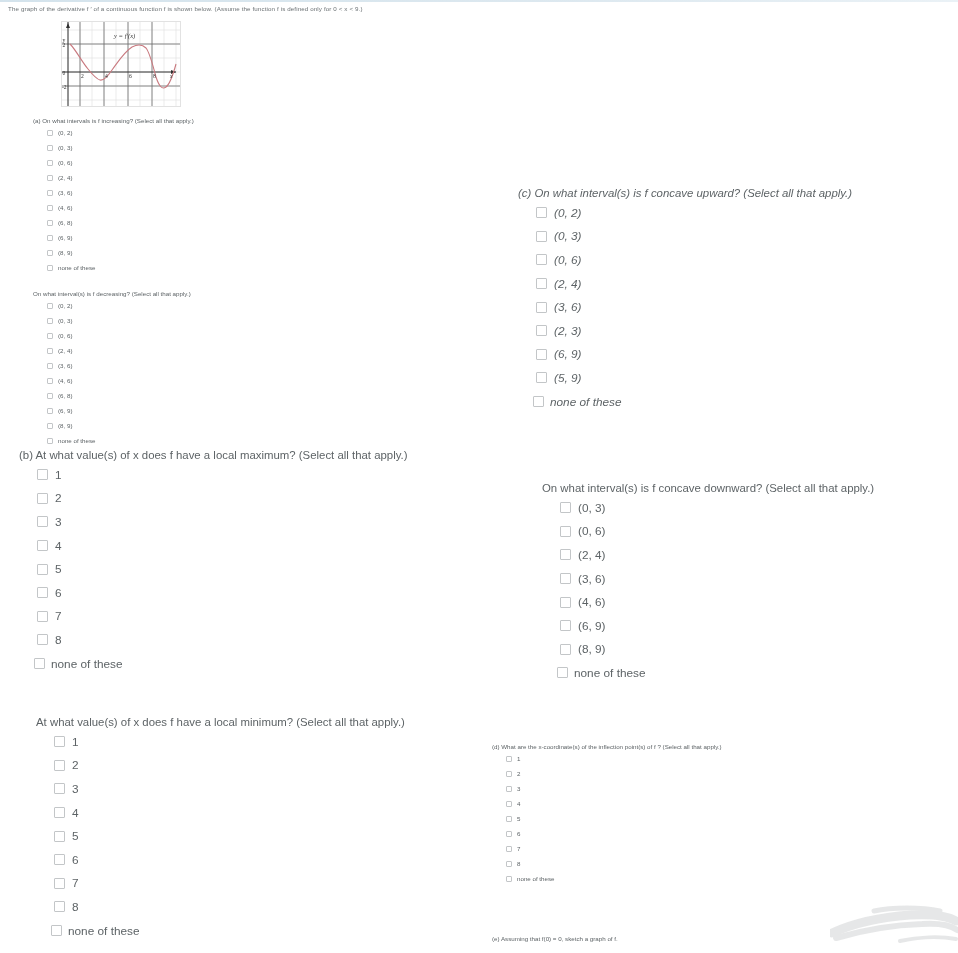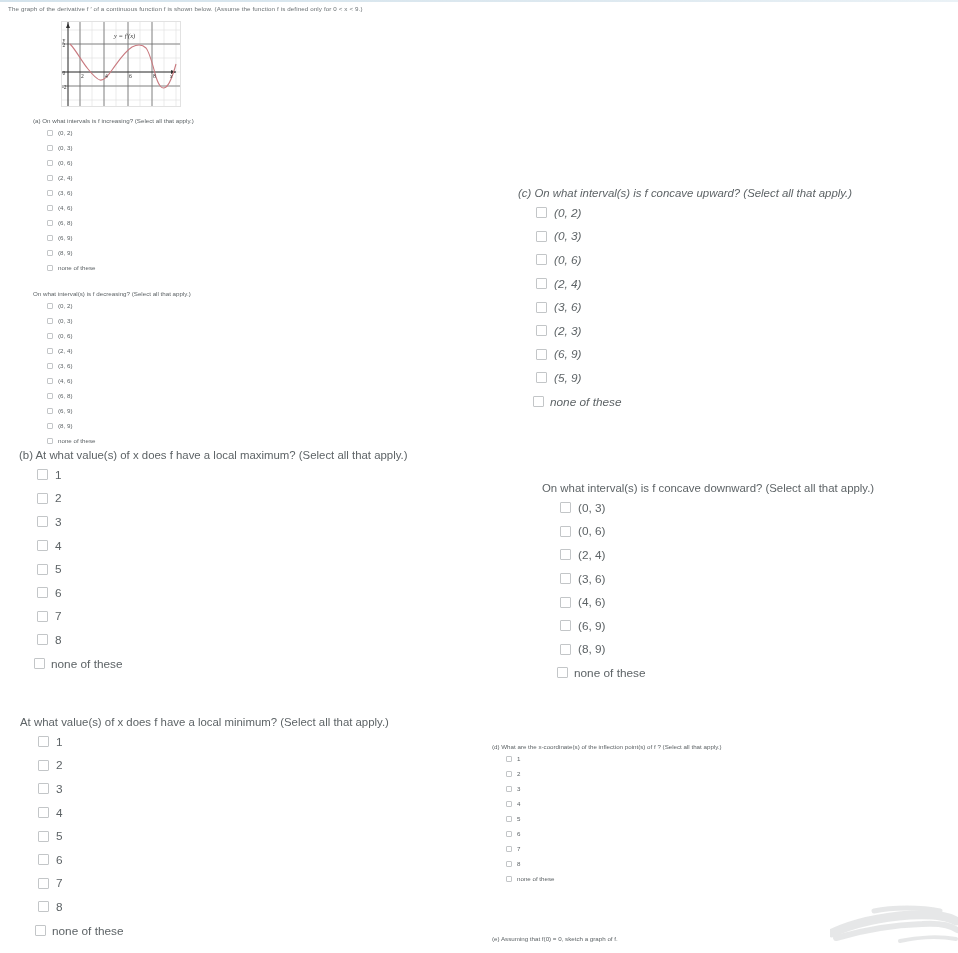--- a/index.html
+++ b/index.html
@@ -283,7 +283,7 @@
     </ul>
   </div>
 
-  <div class="qblock lg" style="left:20px; top:715px;text-align:right;">
+  <div class="qblock lg" style="left:36px; top:715px;text-align:right;">
     <div class="qtitle">At what value(s) of x does f have a local minimum? (Select all that apply.)</div>
     <ul class="opts">
       <li class="opt">

